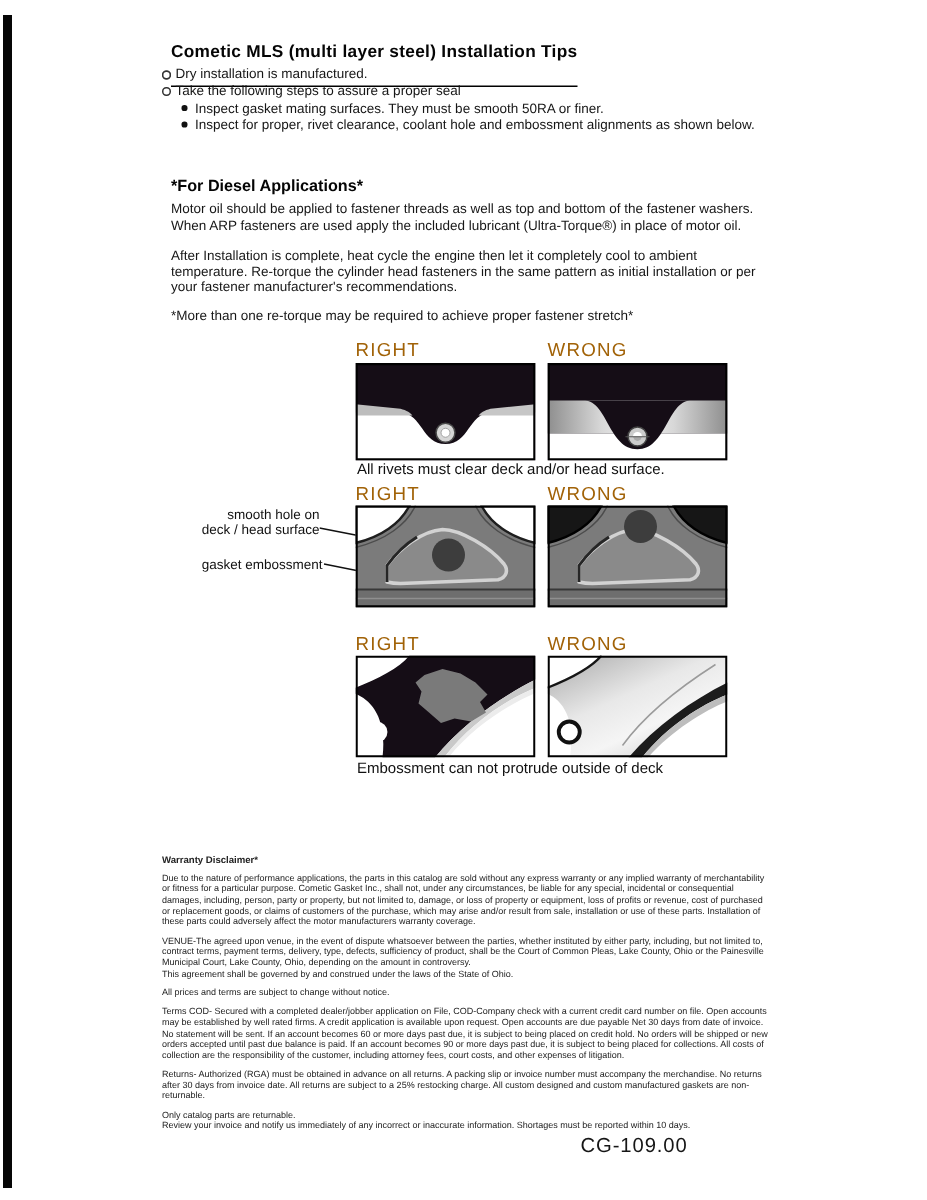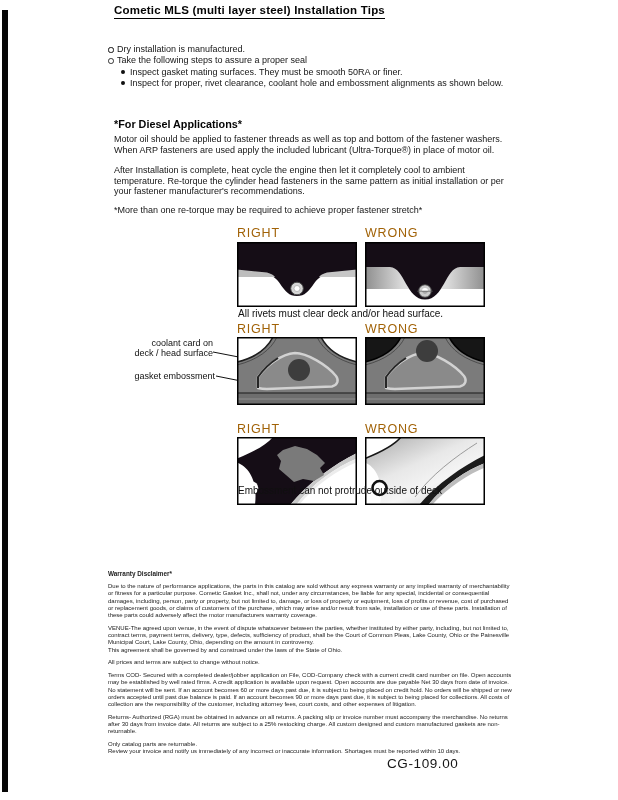--- a/index.html
+++ b/index.html
@@ -10,8 +10,8 @@
   .edge-bar { position:absolute; left:2px; top:10px; width:6px; height:782px; background:#060606; }
 
   .title {
-    position:absolute; left:114px; top:4px; font-size:11.5px; font-weight:bold;
-    letter-spacing:0.2px; color:#050505; border-bottom:1.6px solid #000; padding-bottom:2px;
+    position:absolute; left:114px; top:29px; font-size:11.5px; font-weight:bold;
+    letter-spacing:0.2px; color:#050505; border-bottom:1.6px solid #000; padding-bottom:16px;
   }
 
   .blist { position:absolute; left:108px; top:44px; width:412px; }

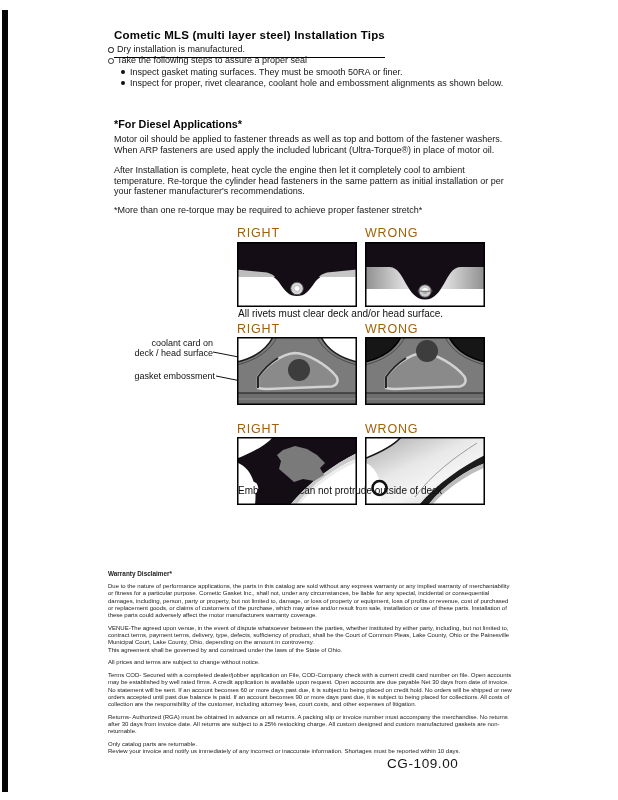--- a/index.html
+++ b/index.html
@@ -122,7 +122,7 @@
   <div class="dlabel" style="left:365px; top:322px;">WRONG</div>
 
   <div class="sidelabel" style="left:100px; top:338px; width:113px;">
-    <div>coolant card on</div>
+    <div>smooth hole on</div>
     <div>deck / head surface</div>
   </div>
   <div class="sidelabel" style="left:100px; top:371px; width:115px;">gasket embossment</div>

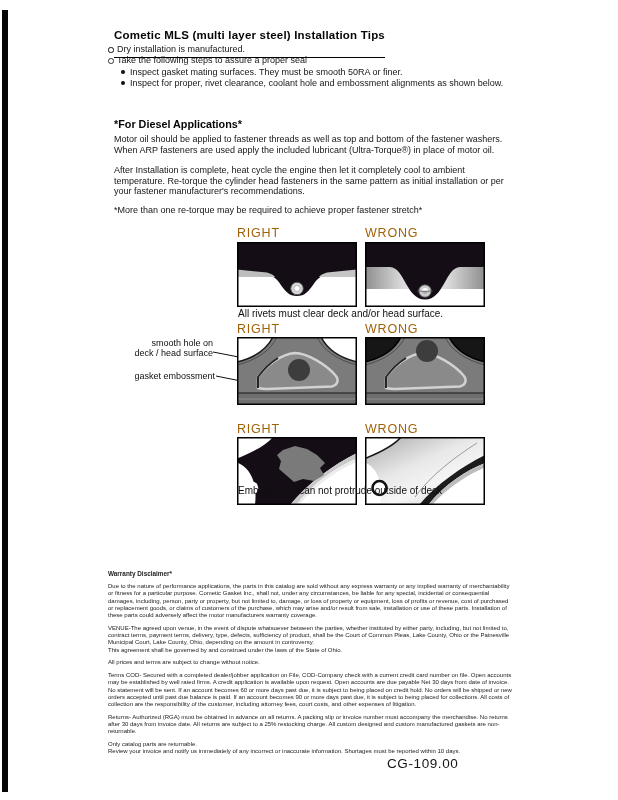--- a/index.html
+++ b/index.html
@@ -195,7 +195,7 @@
     <rect x="0.75" y="0.75" width="118.5" height="66.5" fill="none" stroke="#000" stroke-width="1.5"></rect>
   </svg>
 
-  <div class="dcaption" style="top:485px;">
+  <div class="dcaption" style="top:507px;">
     <div>Embossment can not protrude outside of deck</div>
   </div>
 

